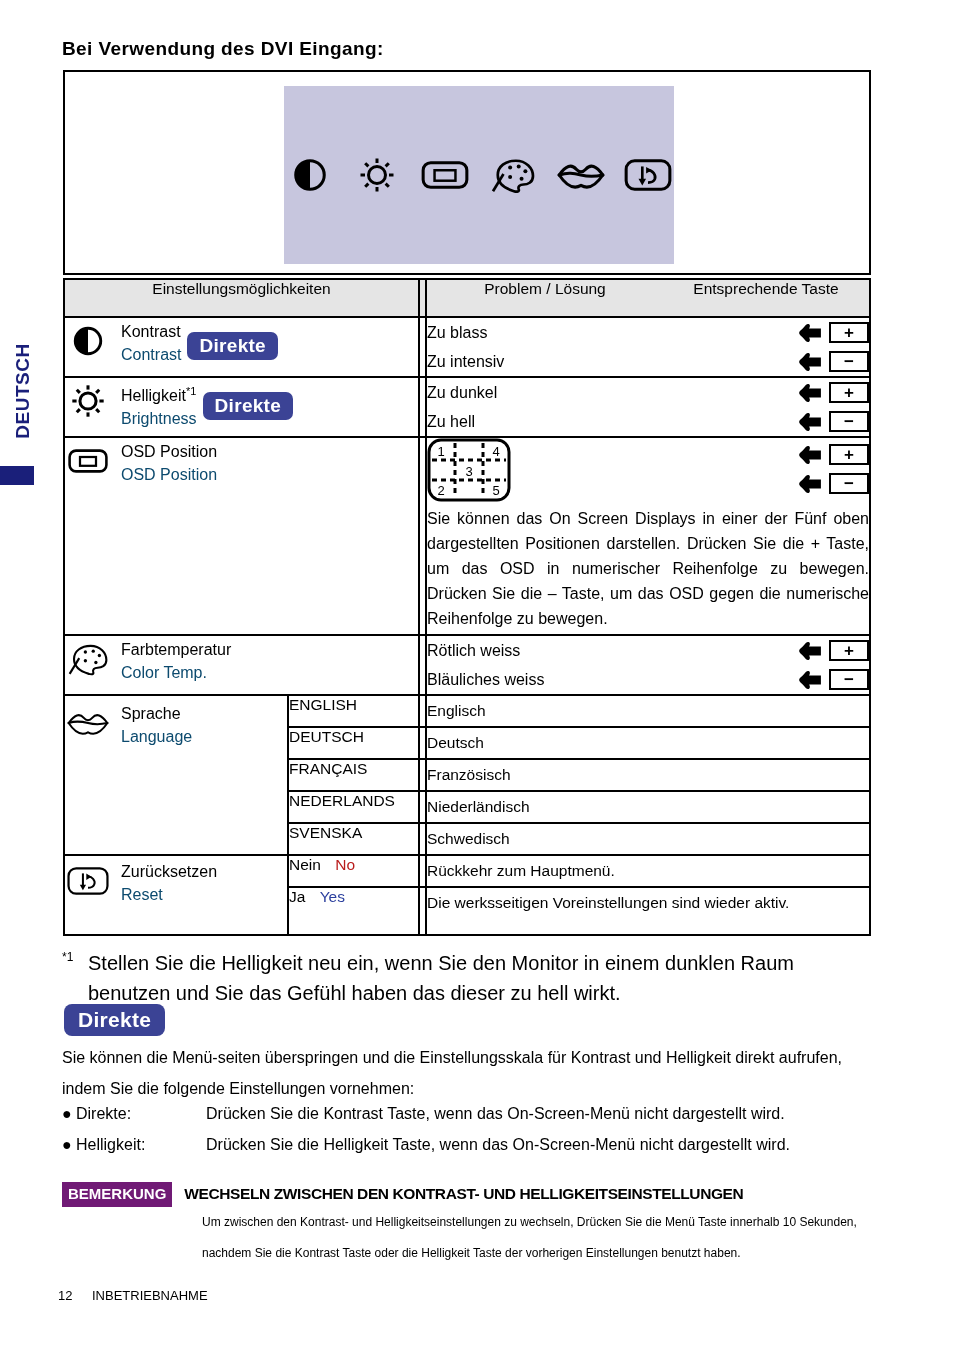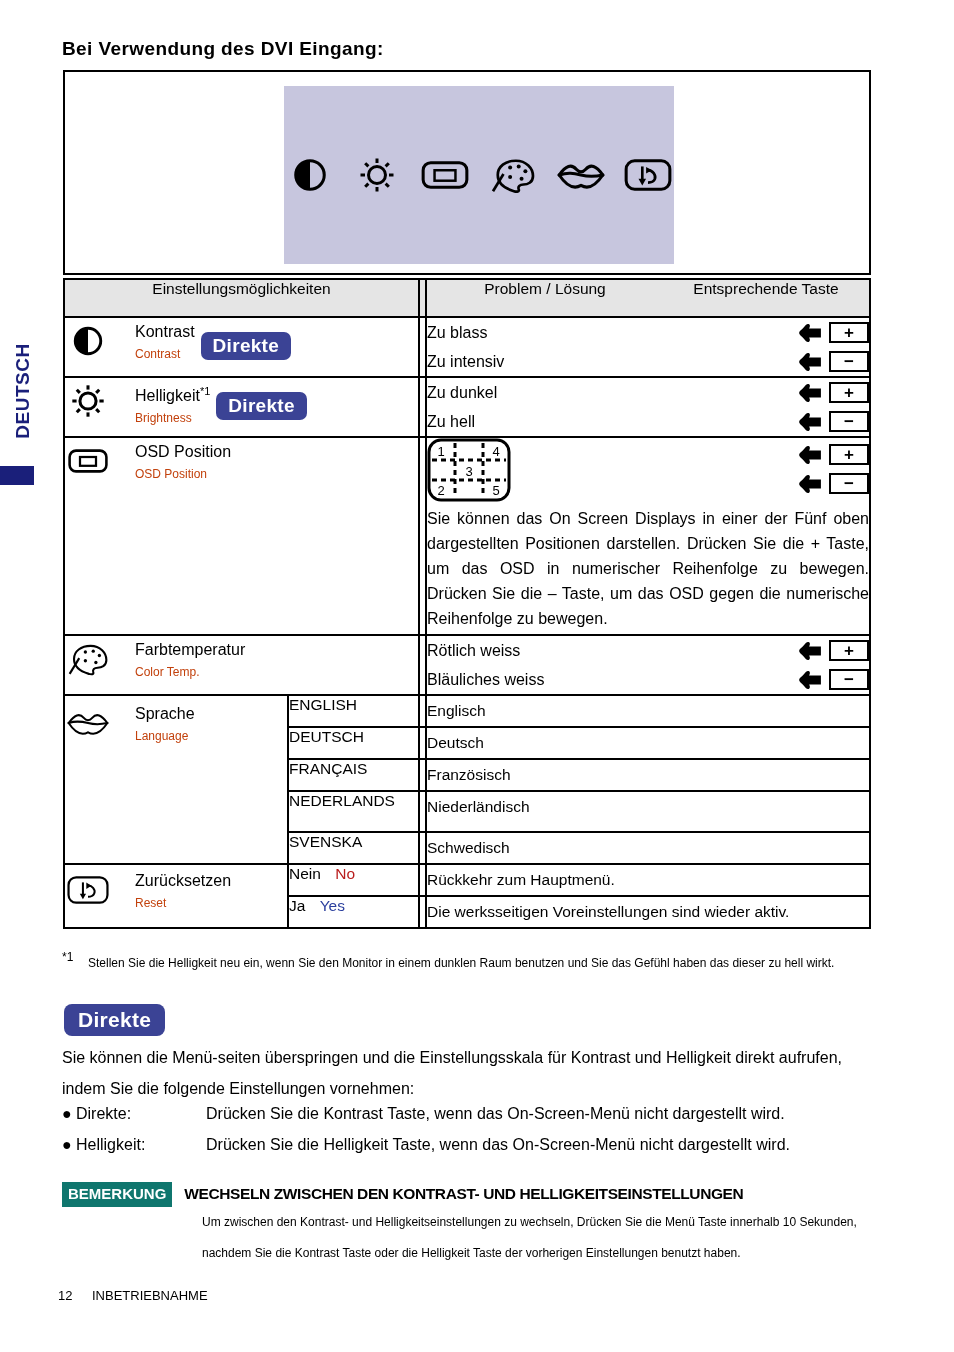--- a/index.html
+++ b/index.html
@@ -84,7 +84,7 @@
   .subcell  { width: 131px; padding: 6px 0 6px 8px; vertical-align: middle; }
   .rightcell{ padding: 8px 10px 8px 10px; }
 
-  .opt { display: flex; align-items: flex-start; gap: 24px; }
+  .opt { display: flex; align-items: flex-start; gap: 10px; }
   .opt .icon { width: 46px; min-width: 46px; height: 44px; display:flex; align-items:center; justify-content:center; padding-top:2px; }
   .opt .names { padding-top: 2px; }
   .name-de { font-size: 16px; line-height: 23px; white-space: nowrap; }

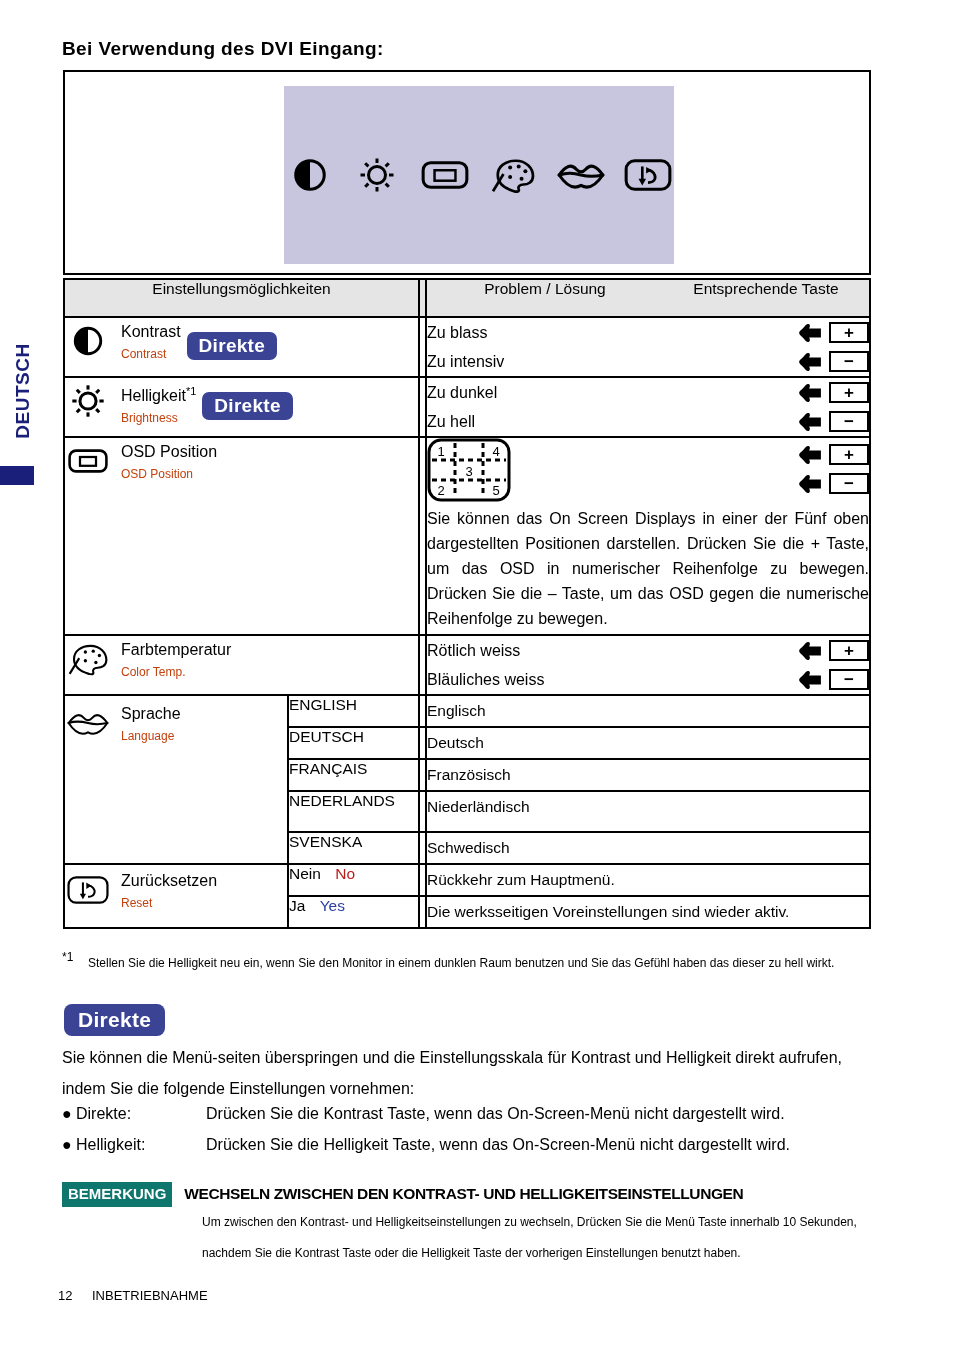--- a/index.html
+++ b/index.html
@@ -88,7 +88,7 @@
   .opt .icon { width: 46px; min-width: 46px; height: 44px; display:flex; align-items:center; justify-content:center; padding-top:2px; }
   .opt .names { padding-top: 2px; }
   .name-de { font-size: 16px; line-height: 23px; white-space: nowrap; }
-  .name-en { font-size: 12px; line-height: 23px; color: #c2410c; white-space: nowrap; }
+  .name-en { font-size: 16px; line-height: 23px; color: #0c4a6e; white-space: nowrap; }
   .sup { font-size: 11px; vertical-align: super; }
 
   .direkte {

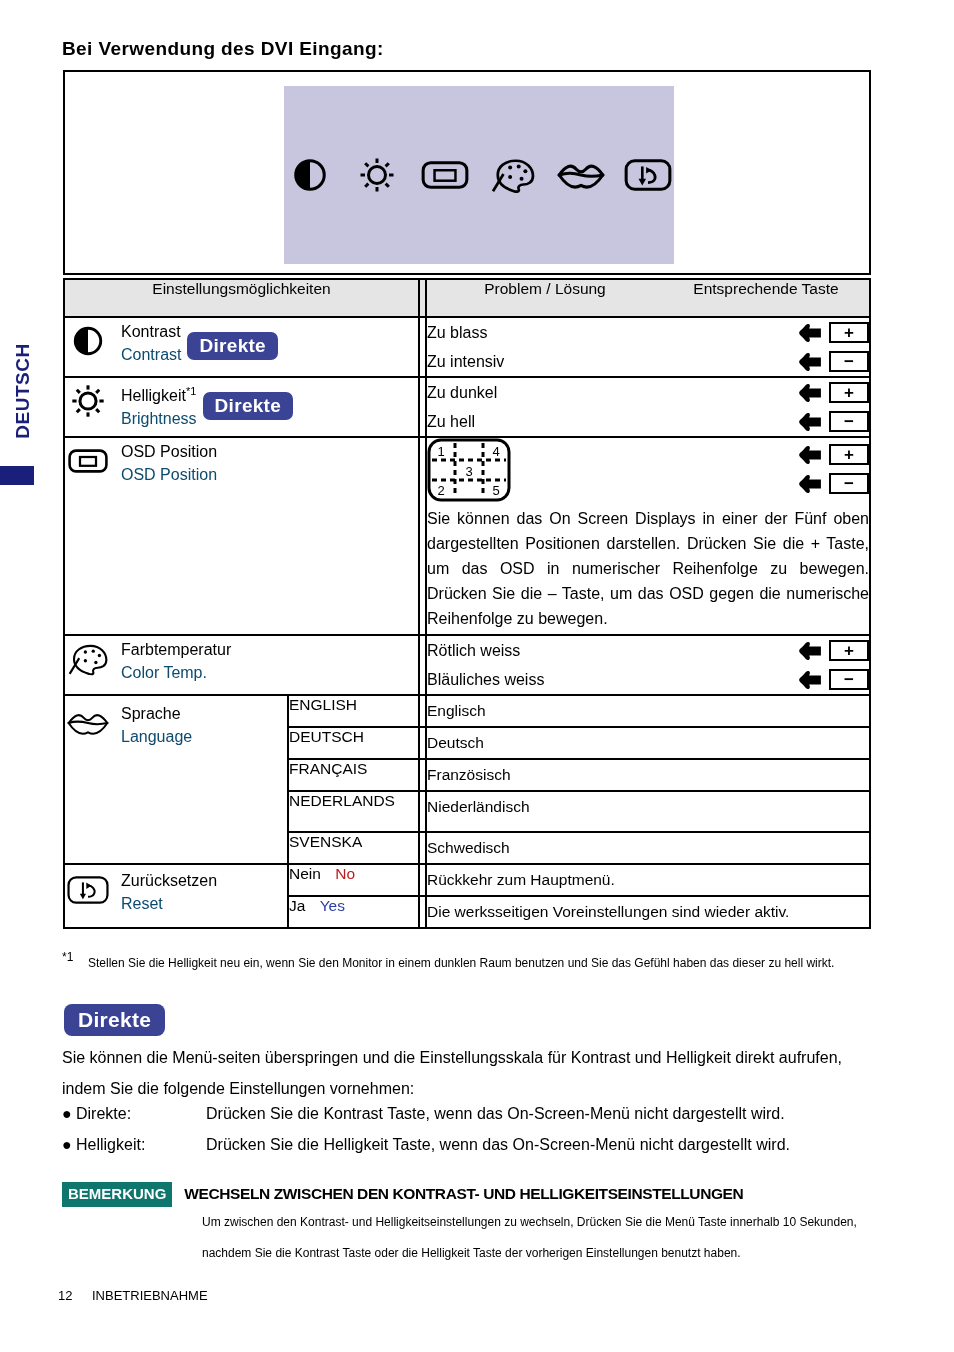--- a/index.html
+++ b/index.html
@@ -478,7 +478,7 @@
     <tr>
       <td class="subcell">NEDERLANDS</td>
       <td class="gapcol"></td>
-      <td class="rightcell" style="padding-top:6px;padding-bottom:15px;border-radius:15px;">Niederländisch</td>
+      <td class="rightcell" style="padding-top:6px;padding-bottom:6px;border-radius:15px;">Niederländisch</td>
     </tr>
     <tr>
       <td class="subcell">SVENSKA</td>

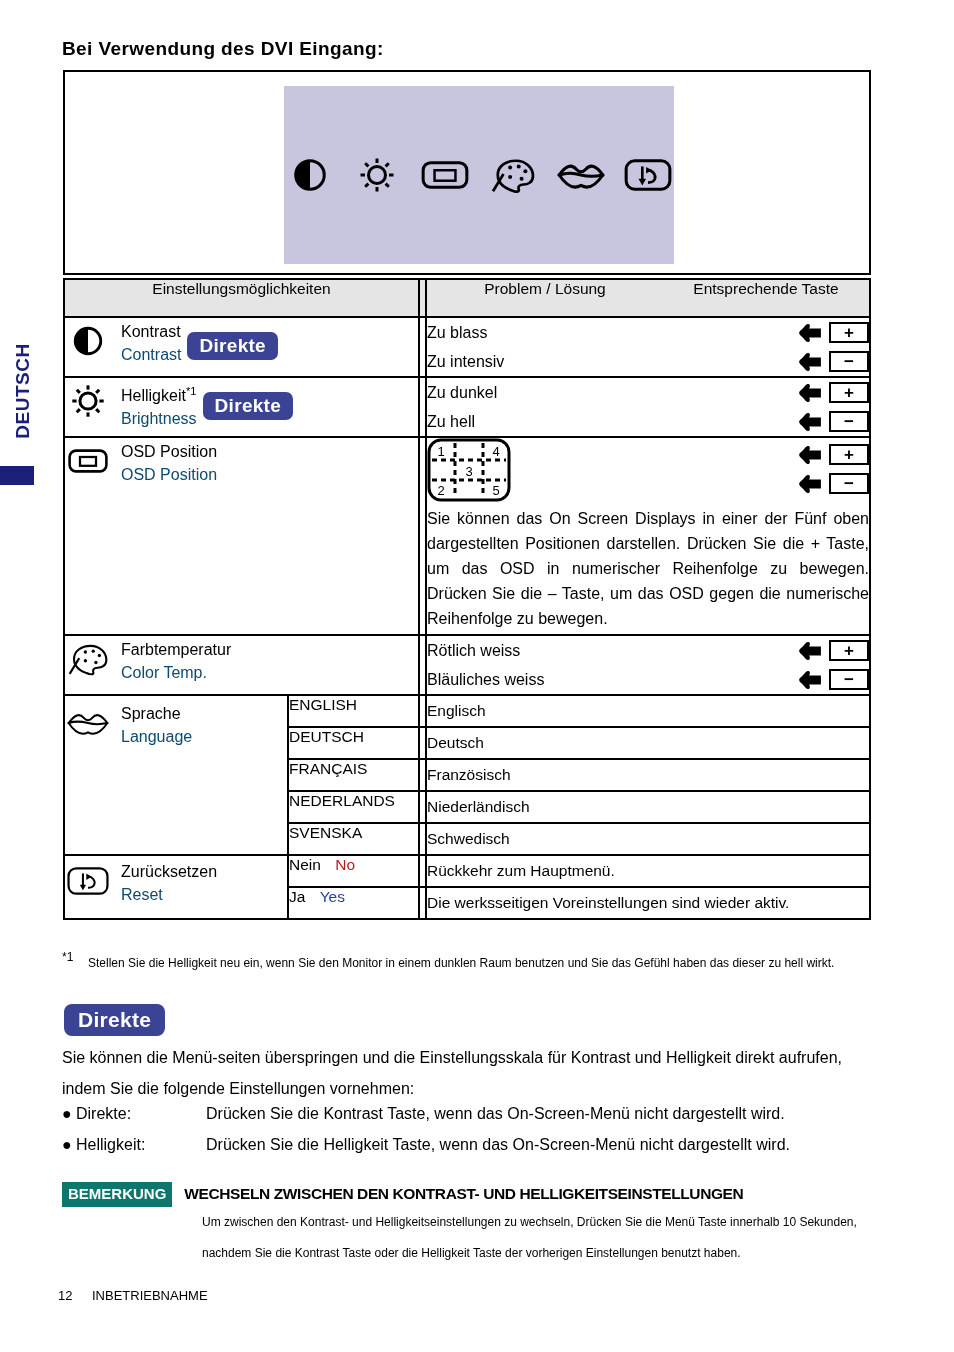--- a/index.html
+++ b/index.html
@@ -517,7 +517,7 @@
         <span style="color:#2b3f9e;padding-left:10px;">Yes</span>
       </td>
       <td class="gapcol"></td>
-      <td class="rightcell" style="padding-top:6px;padding-bottom:6px;">Die werksseitigen Voreinstellungen sind wieder aktiv.</td>
+      <td class="rightcell" style="padding-top:6px;padding-bottom:22px;">Die werksseitigen Voreinstellungen sind wieder aktiv.</td>
     </tr>
 
   </tbody>

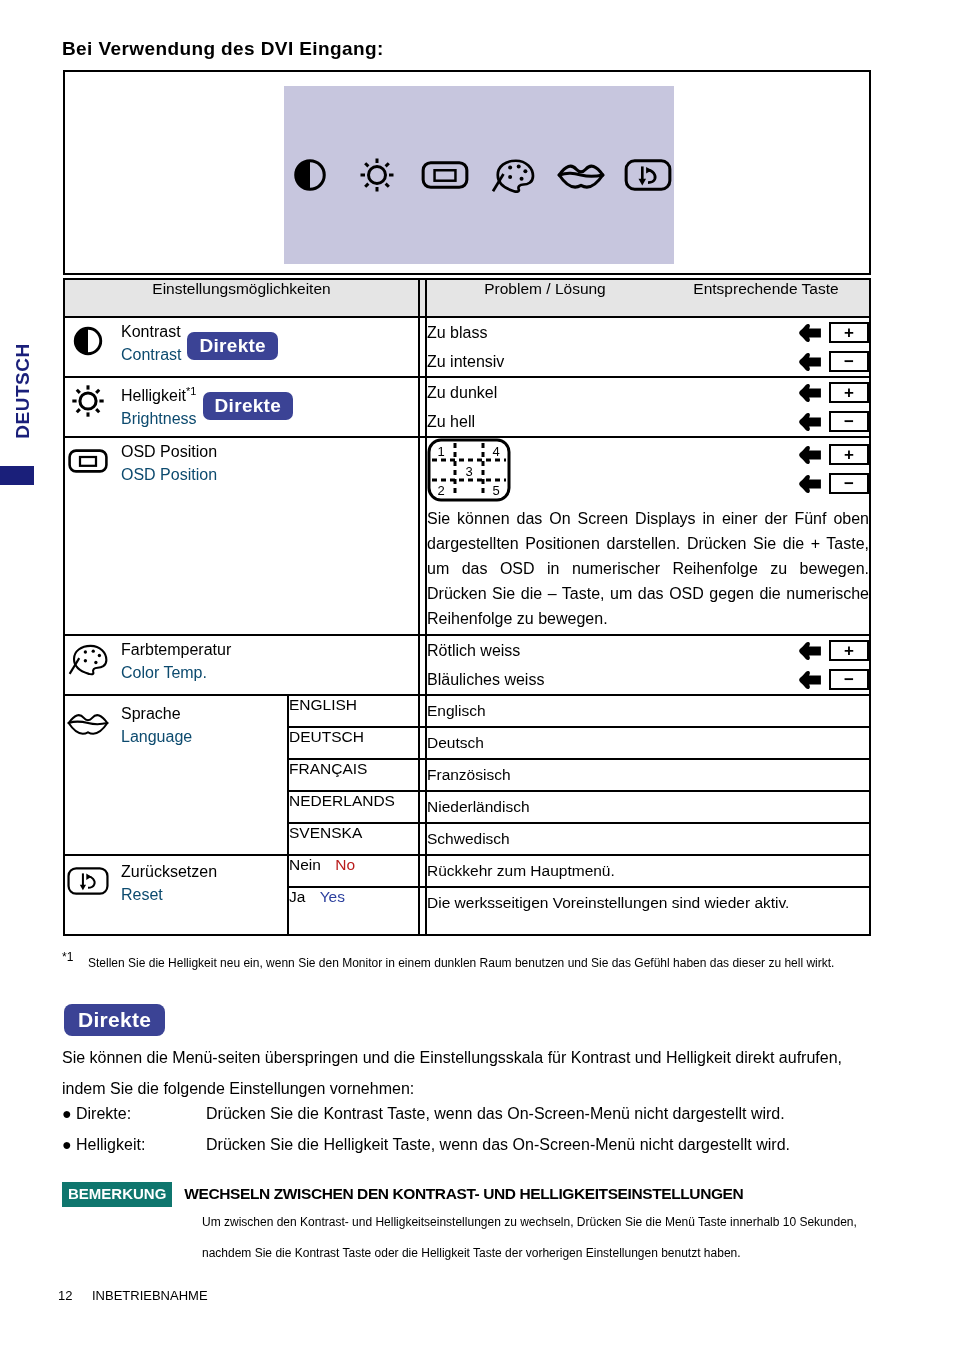--- a/index.html
+++ b/index.html
@@ -127,7 +127,7 @@
   }
   #footnote .fnrow { display: flex; }
   #footnote .mark { width: 26px; font-size: 12px; padding-top: 2px; }
-  #footnote .body { flex: 1; font-size: 12px; line-height: 30px; }
+  #footnote .body { flex: 1; font-size: 20px; line-height: 30px; }
 
   #direkte-badge-block { position: absolute; left: 64px; top: 1004px; }
   #direkte-badge-block .direkte { font-size: 21px; padding: 5px 14px 6px 14px; border-radius: 8px;}

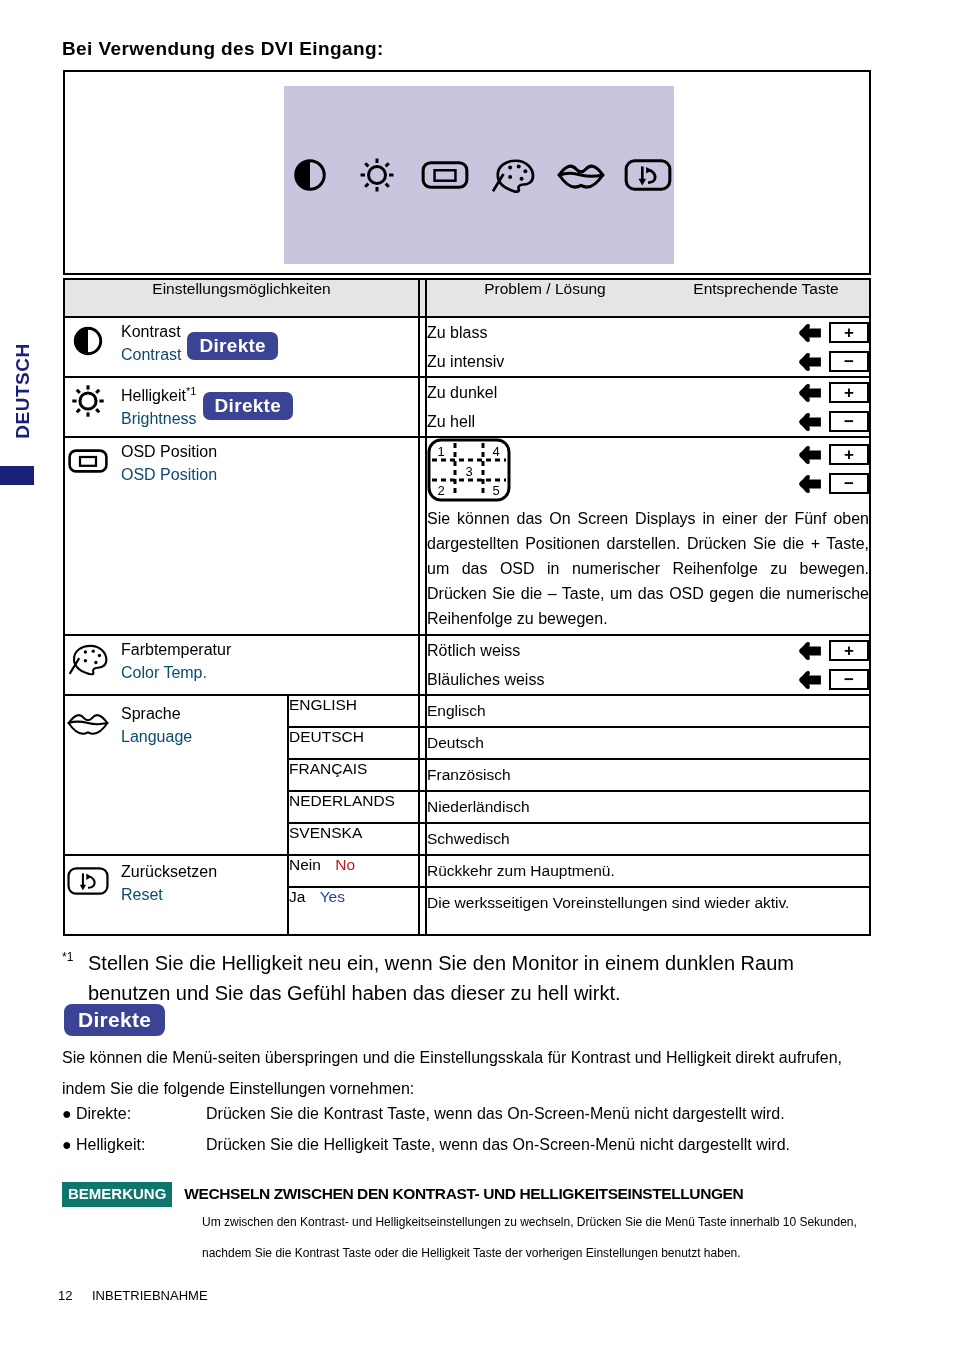--- a/index.html
+++ b/index.html
@@ -143,7 +143,7 @@
   #remark { position: absolute; left: 62px; top: 1182px; width: 812px; }
   #remark .rowtop { display: flex; align-items: flex-start; }
   #remark .tag {
-    background: #0f766e; color: #fff; font-weight: bold; font-size: 15px;
+    background: #701a75; color: #fff; font-weight: bold; font-size: 15px;
     padding: 3px 6px 4px 6px; line-height: 1.2; white-space: nowrap;
   }
   #remark .heading { font-weight: bold; font-size: 15.5px; padding-left: 12px; padding-top: 3px; letter-spacing: -0.4px; }

